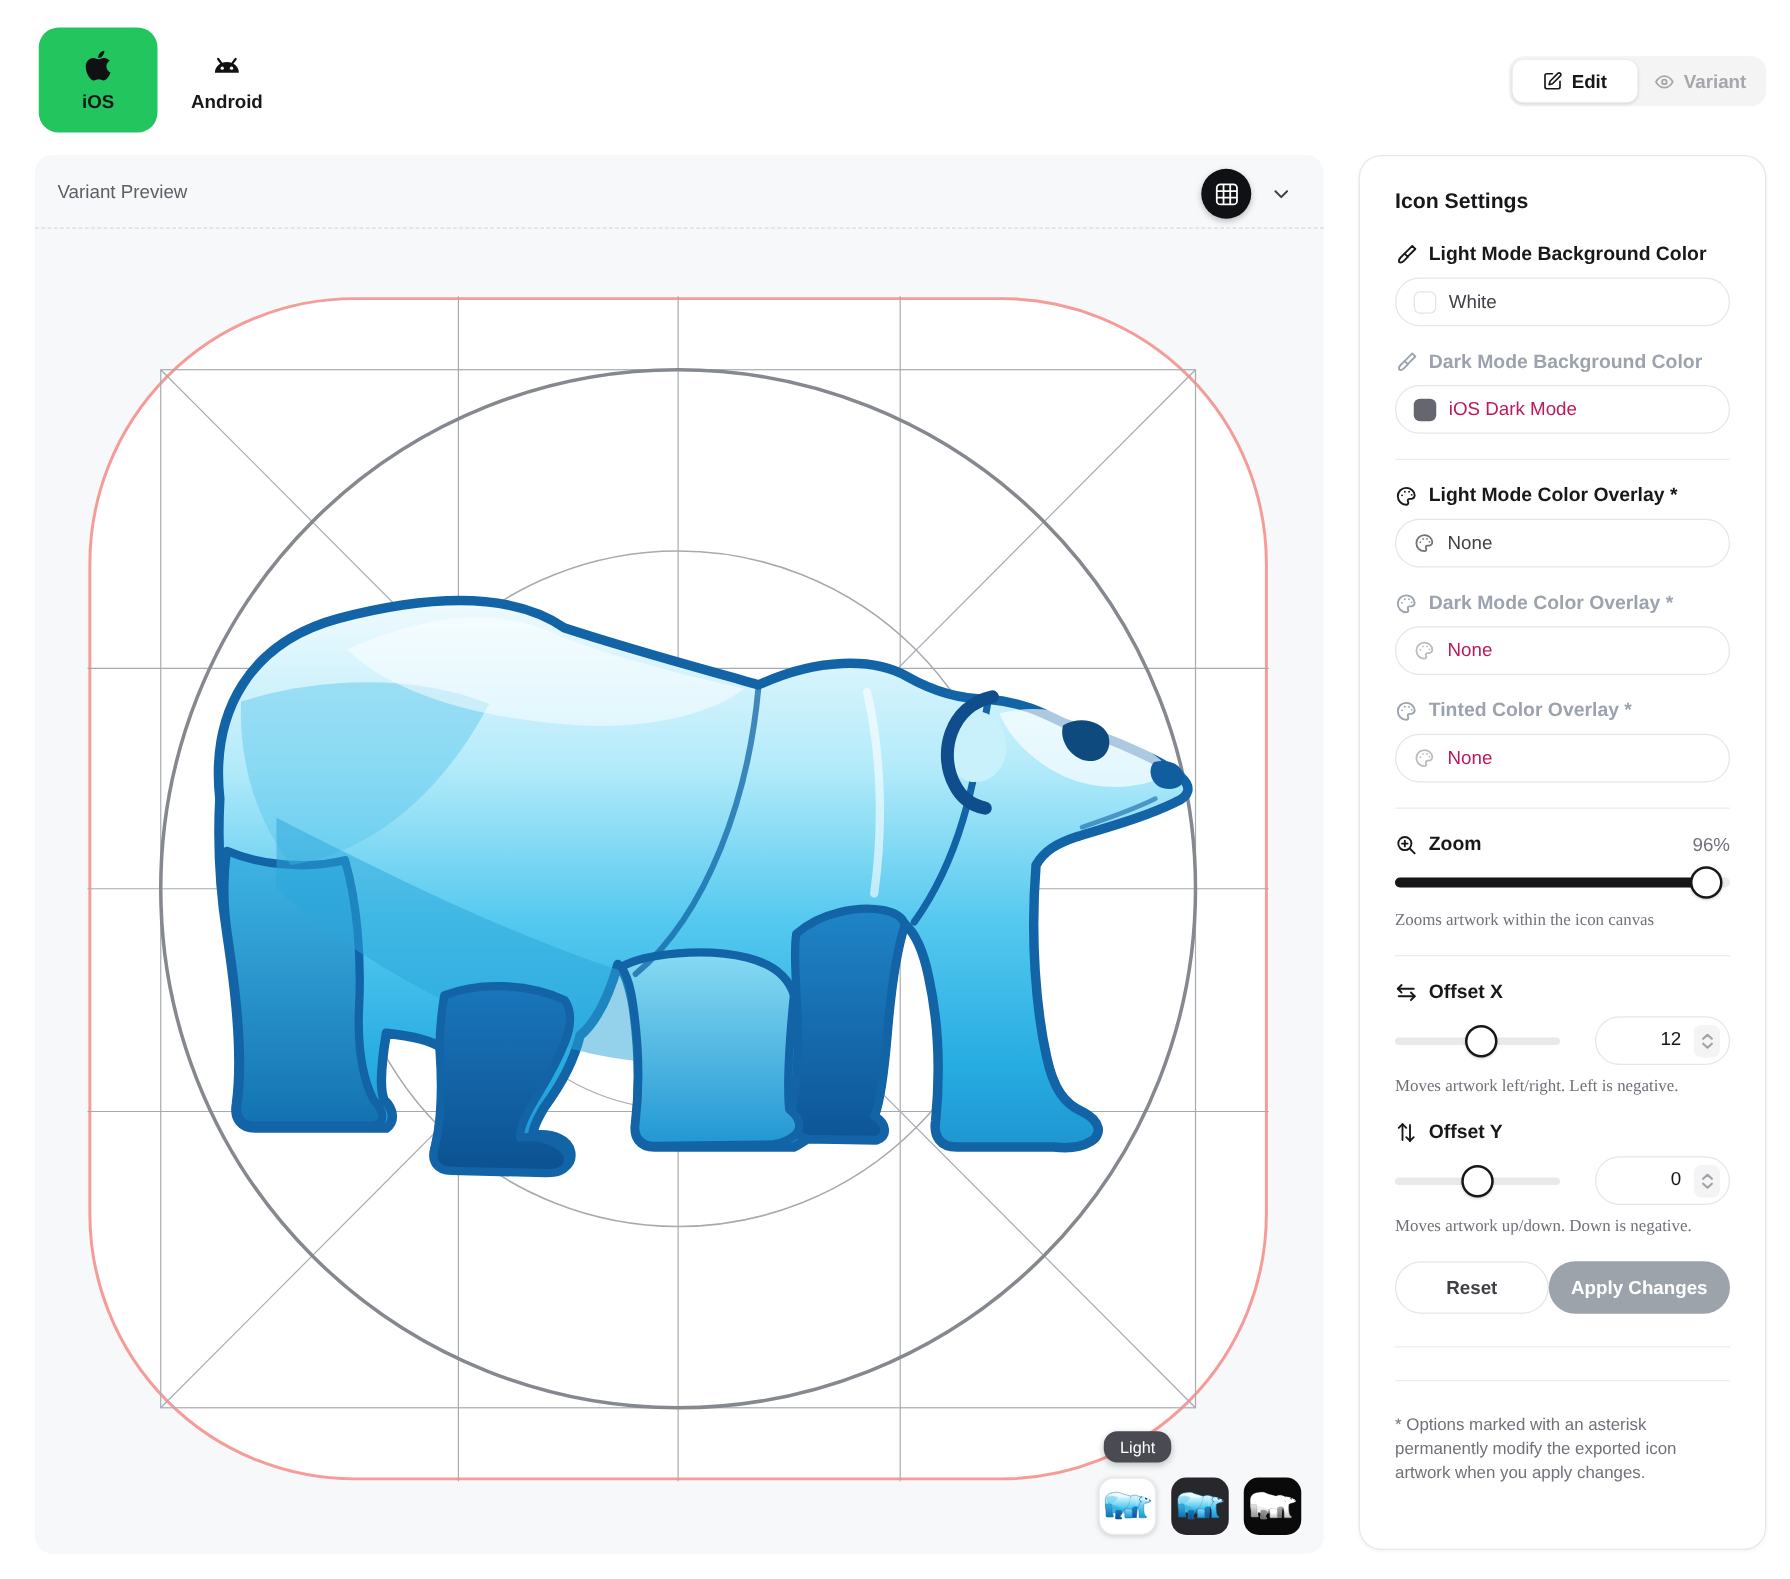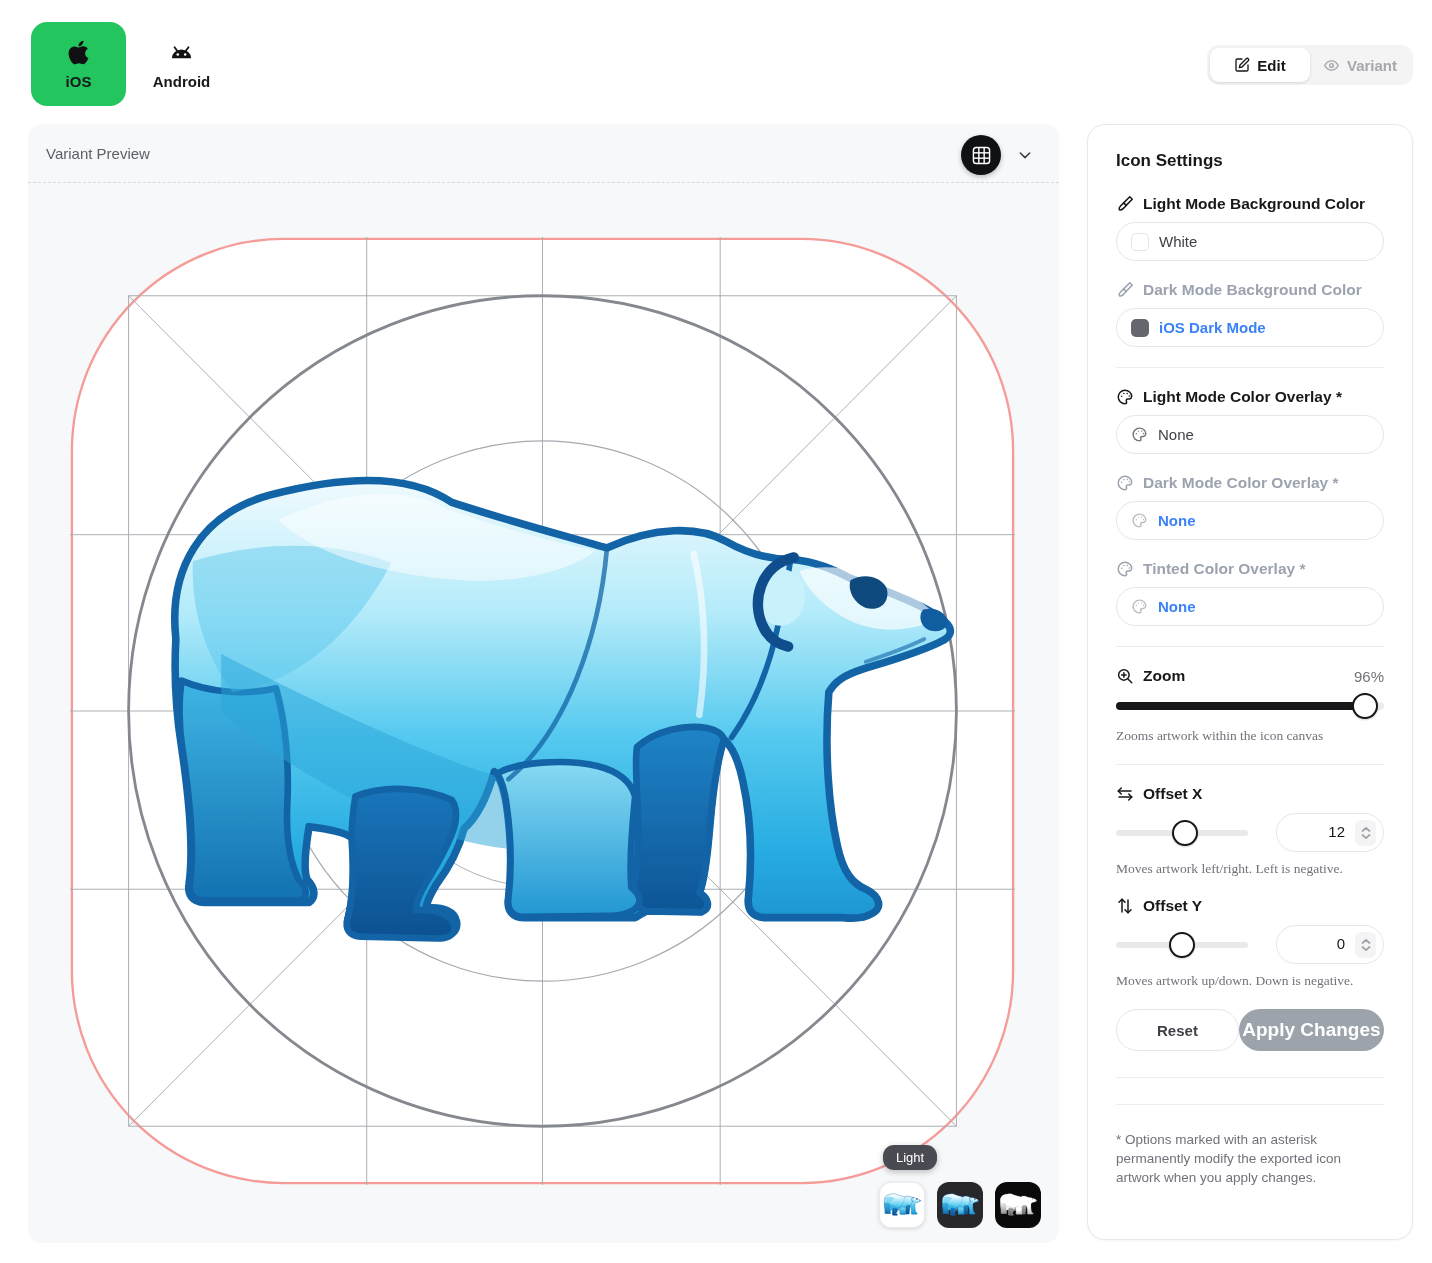--- a/index.html
+++ b/index.html
@@ -55,7 +55,7 @@
   .sel-btn { width:100%; height:39px; border:1px solid #e5e6e9; border-radius:20px; background:#fff;
     display:flex; align-items:center; gap:10px; padding:0 14px; font-size:15px; color:#3f3f46;
     cursor:pointer; margin-bottom:20px; }
-  .sel-btn.dis { color:#3b82f6;font-weight:bold; }
+  .sel-btn.dis { color:#be185d; }
   .swatch { width:18px; height:18px; border-radius:5px; }
   .swatch.white { background:#ffffff; border:1px solid #e4e4e7; }
   .swatch.darkgray { background:#66666e; }

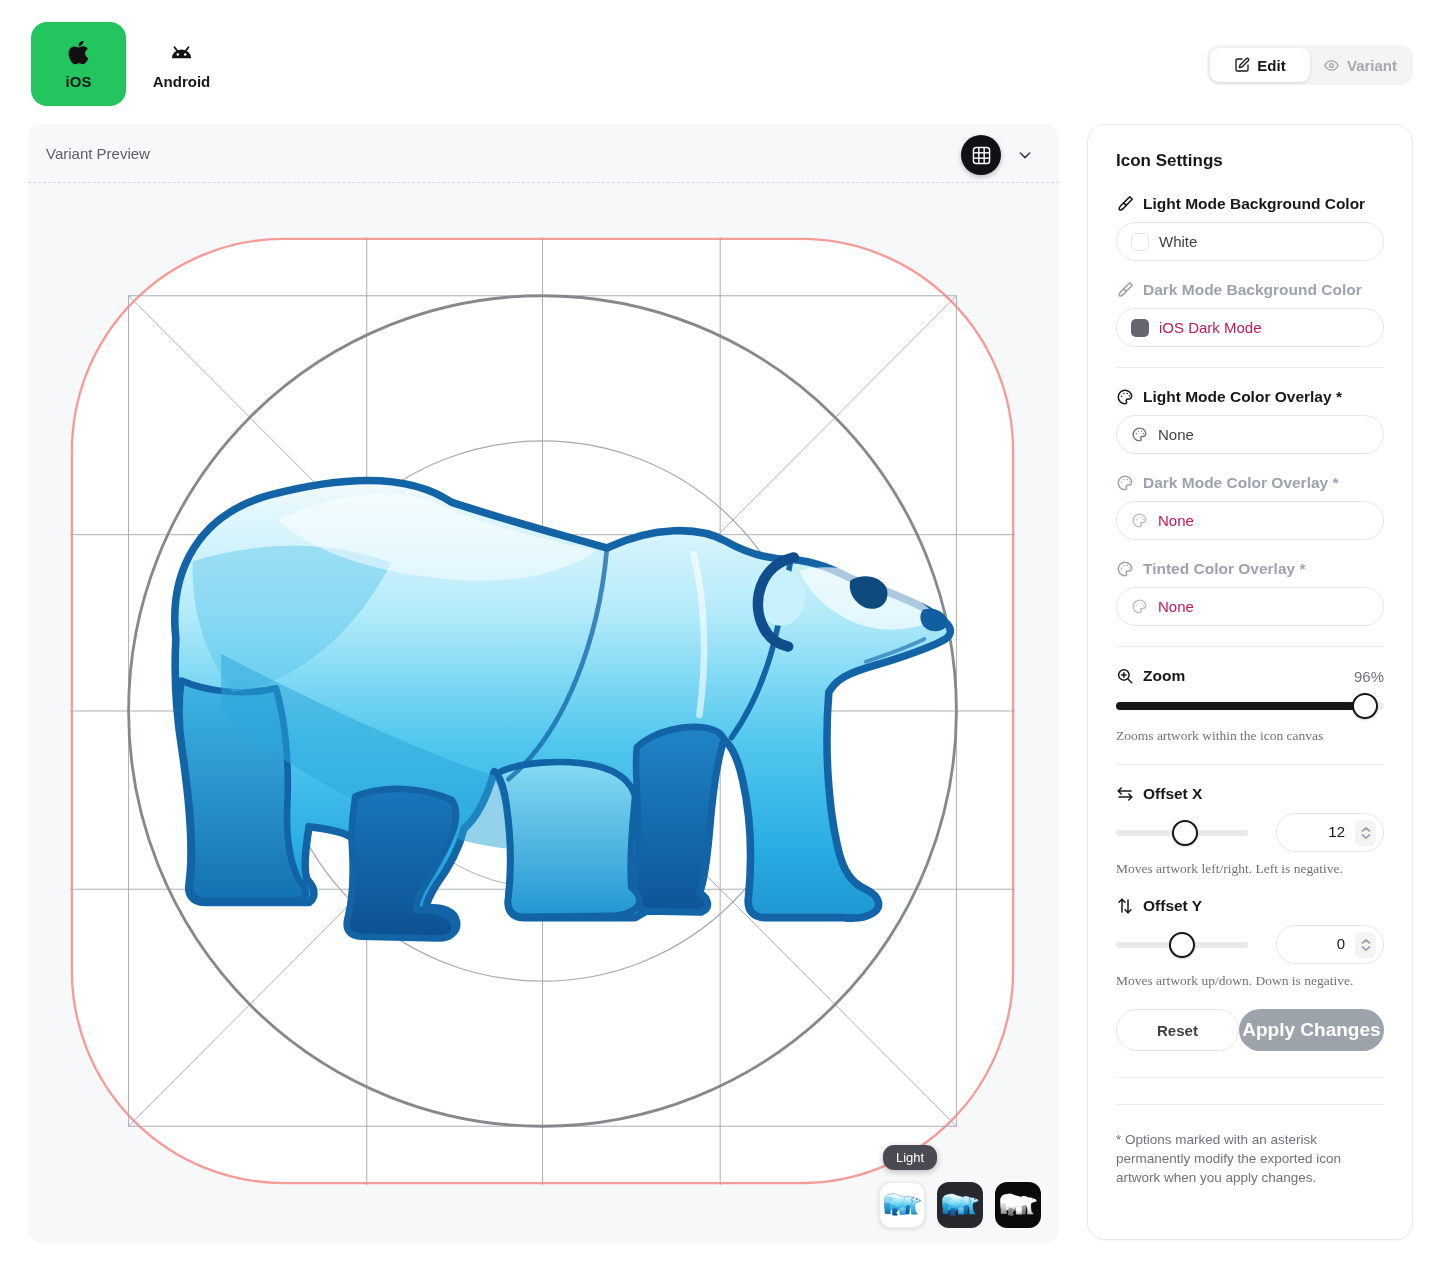--- a/index.html
+++ b/index.html
@@ -83,7 +83,7 @@
   .btn-reset { flex:1; height:42px; border:1px solid #e5e6e9; border-radius:22px; background:#fff;
     font-size:15px; font-weight:bold; color:#3f3f46; cursor:pointer; font-family:inherit; }
   .btn-apply { flex:1.2; height:42px; border:none; border-radius:22px; background:#9ca3ab;
-    font-size:19px; font-weight:bold; color:#ffffff; cursor:pointer; font-family:inherit; }
+    font-size:15px; font-weight:bold; color:#ffffff; cursor:pointer; font-family:inherit; }
   .hr2 { border-top:1px solid #ececee; margin:0 0 26px; }
   .footnote { font-size:13.5px; color:#71717a; line-height:1.4; }
 

